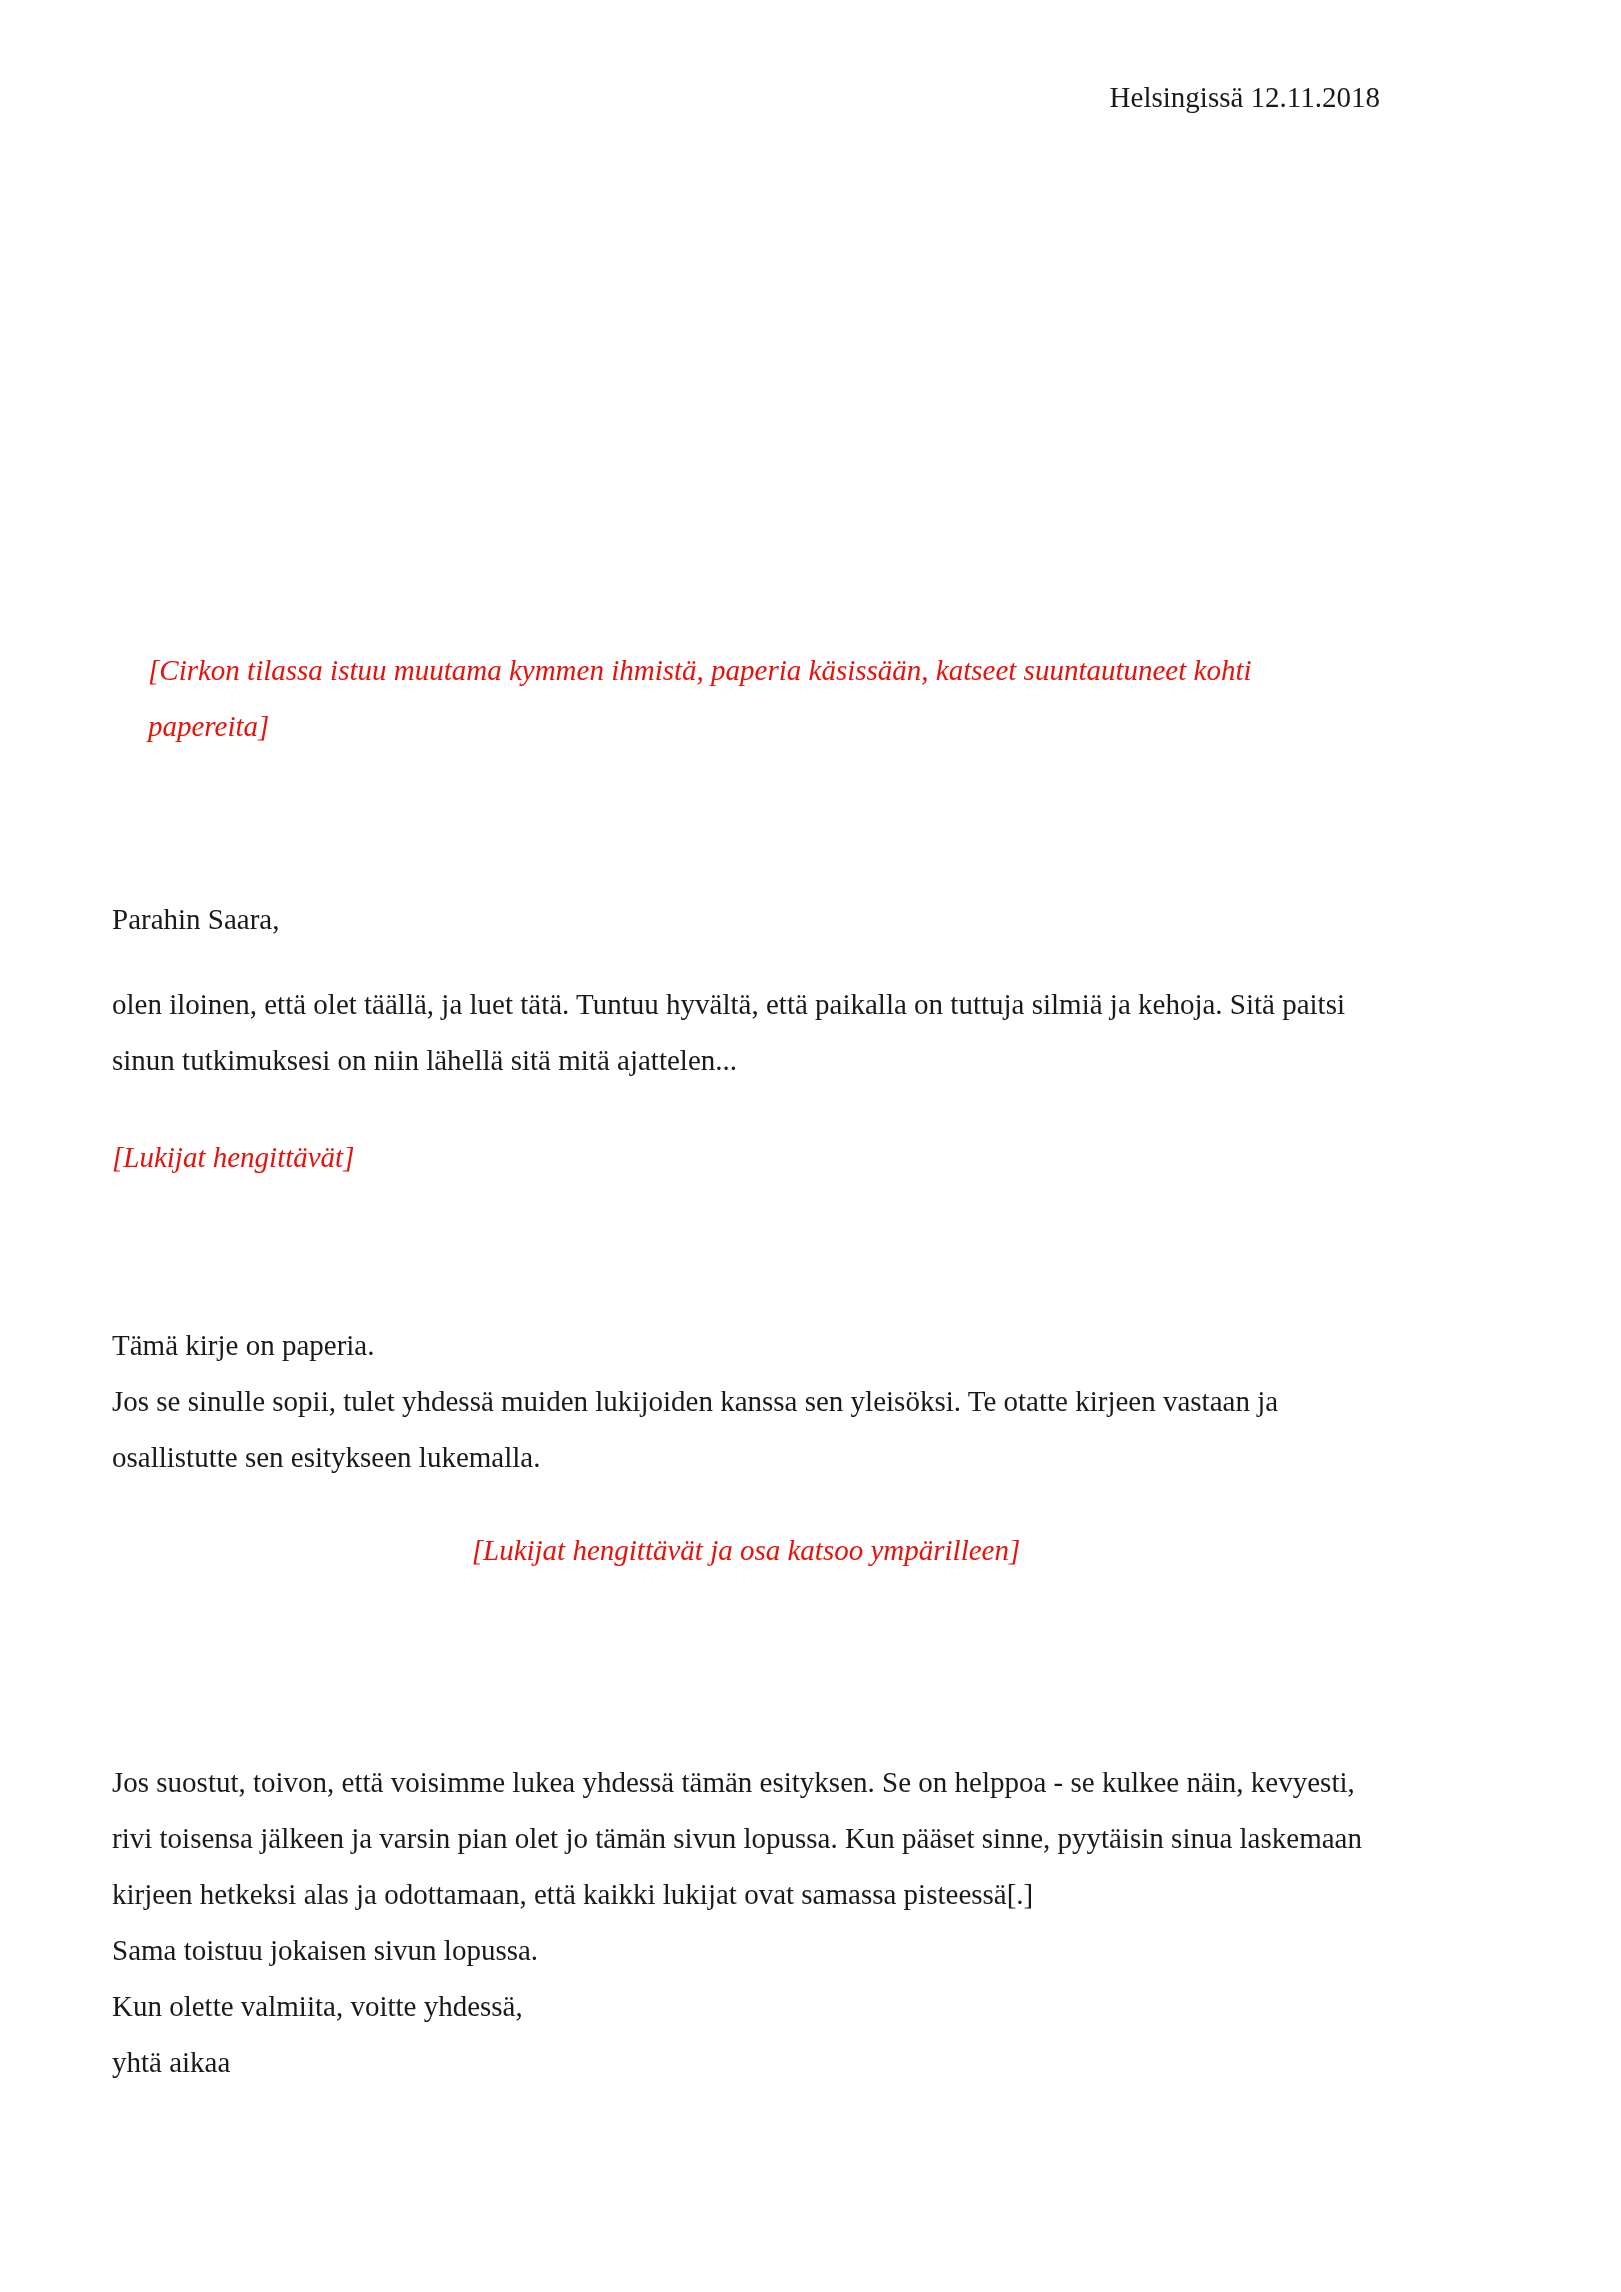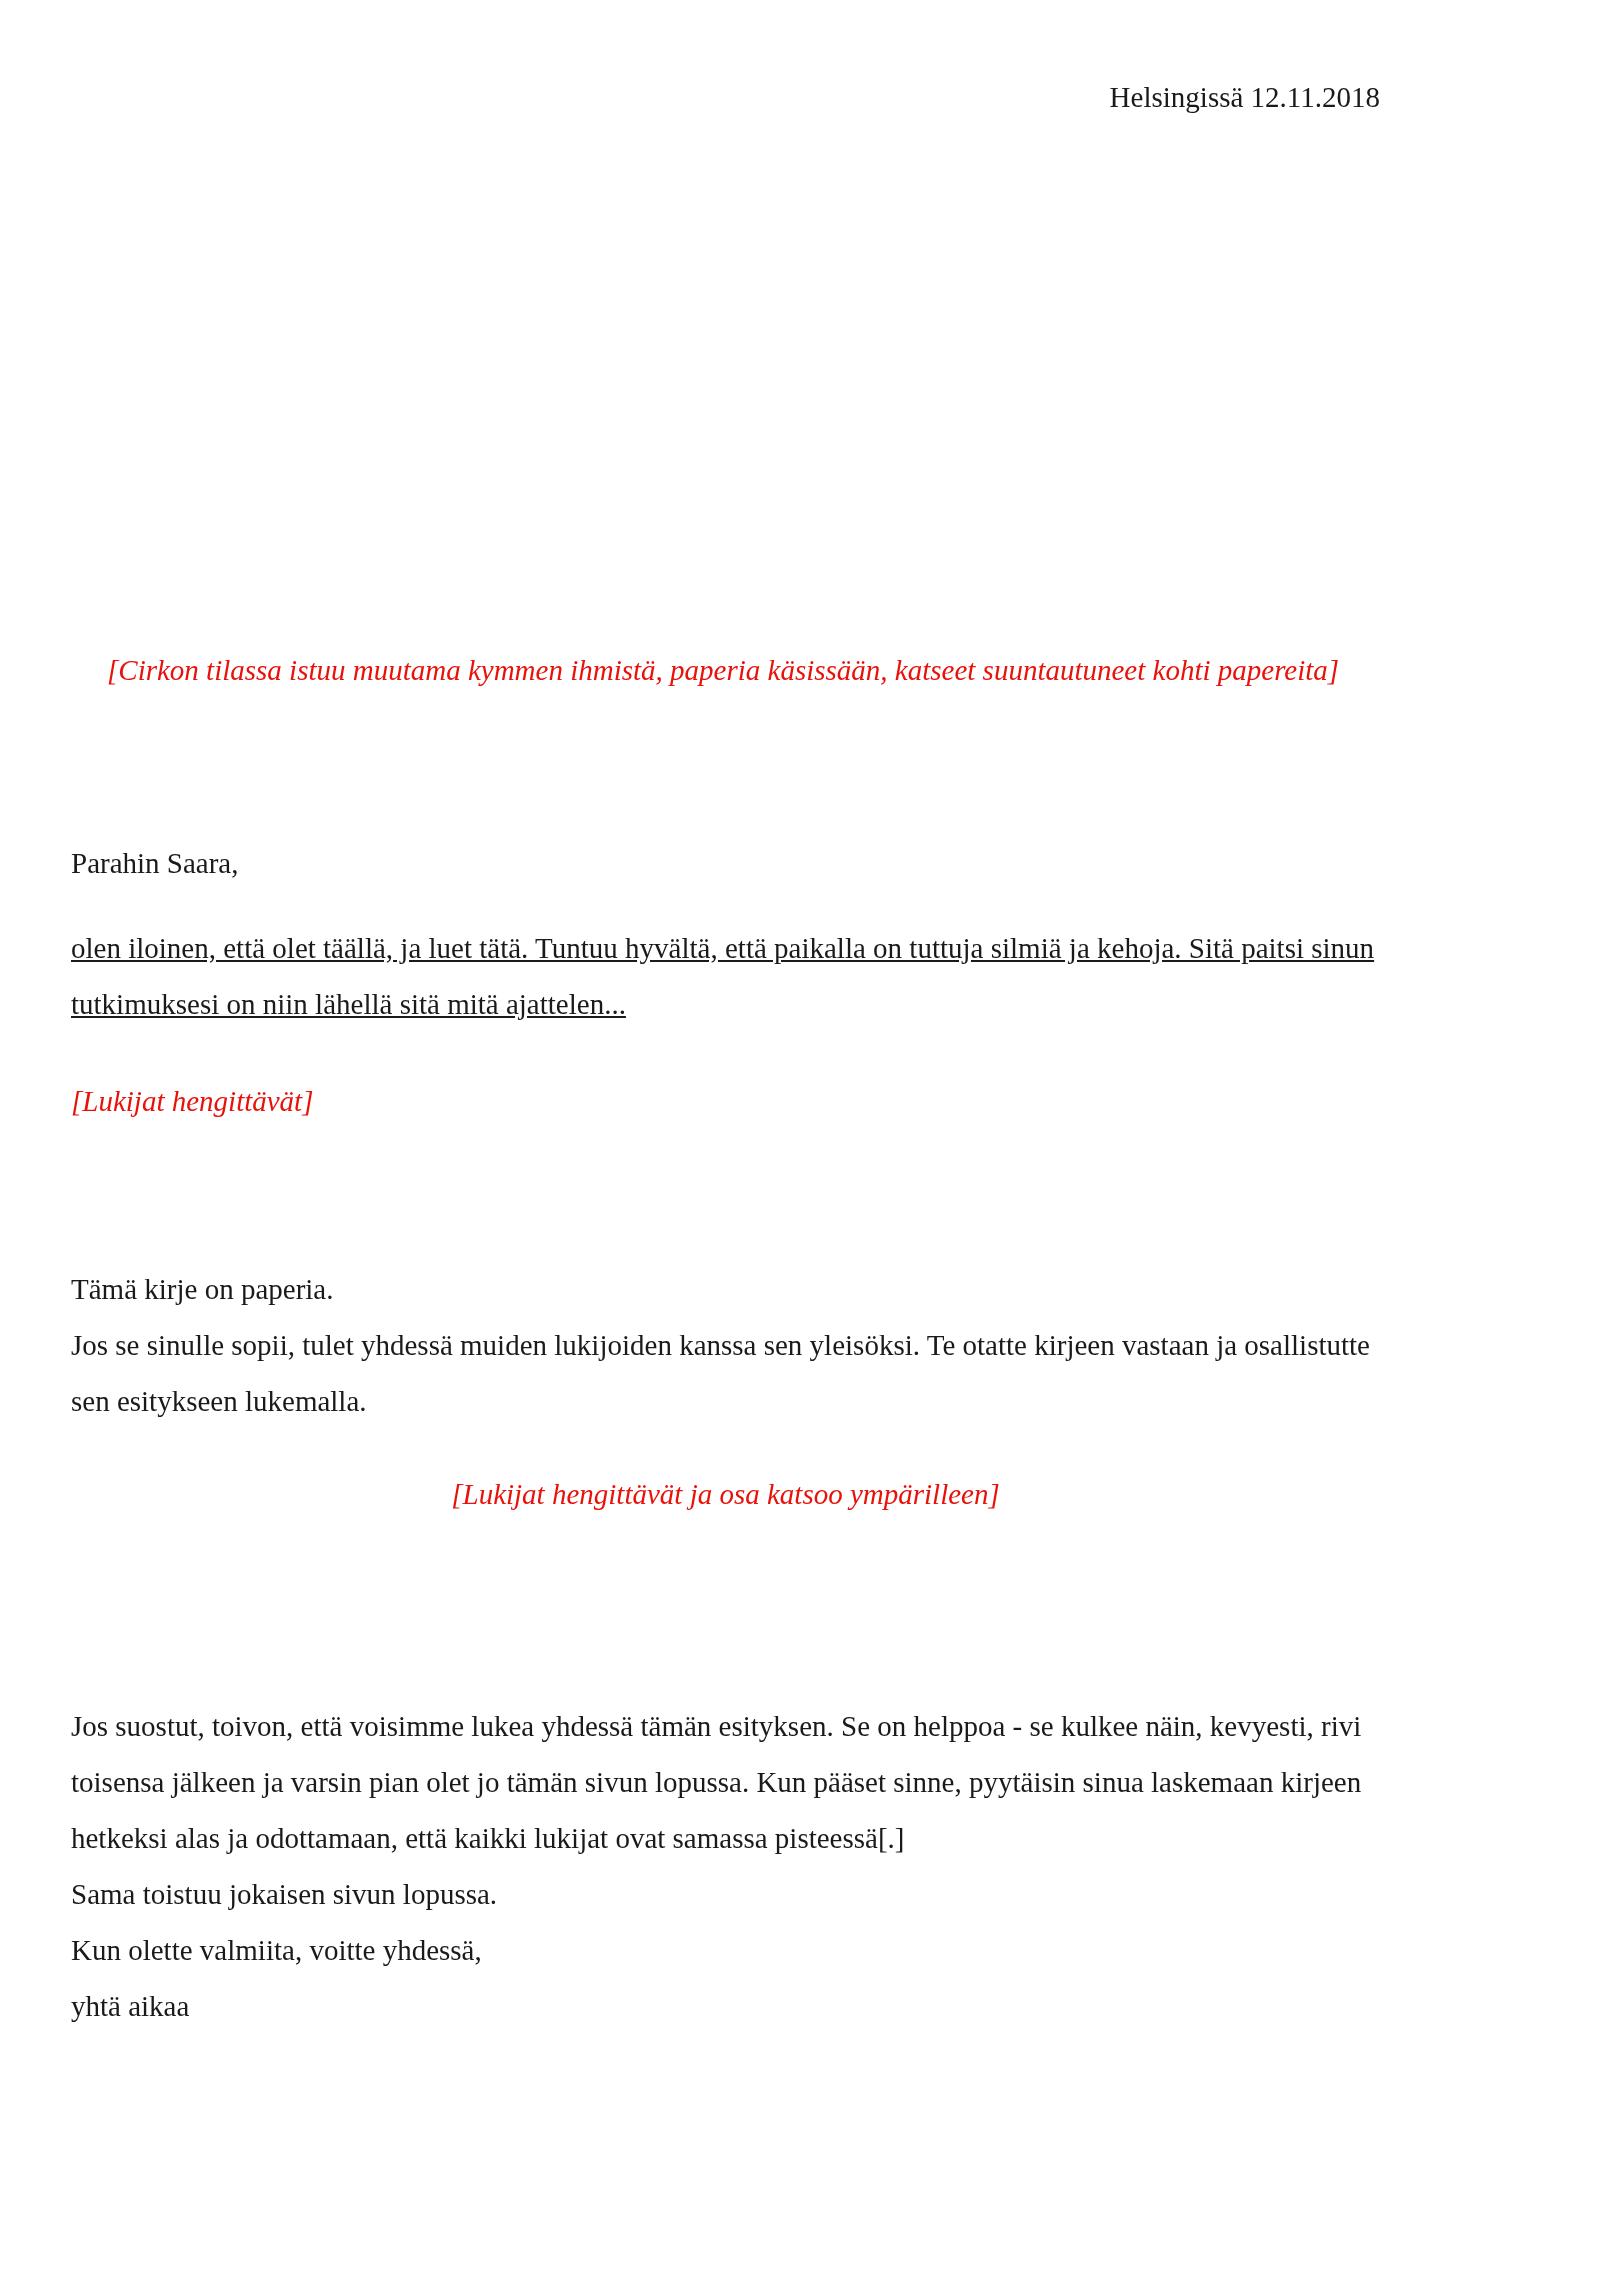--- a/index.html
+++ b/index.html
@@ -13,7 +13,7 @@
     height: 2293px;
     background: #ffffff;
     box-sizing: border-box;
-    padding: 69px 131px 0 71px;
+    padding: 69px 131px 0 112px;
     font-family: "Liberation Serif", "DejaVu Serif", serif;
     font-size: 29px;
     color: #1a1a1a;

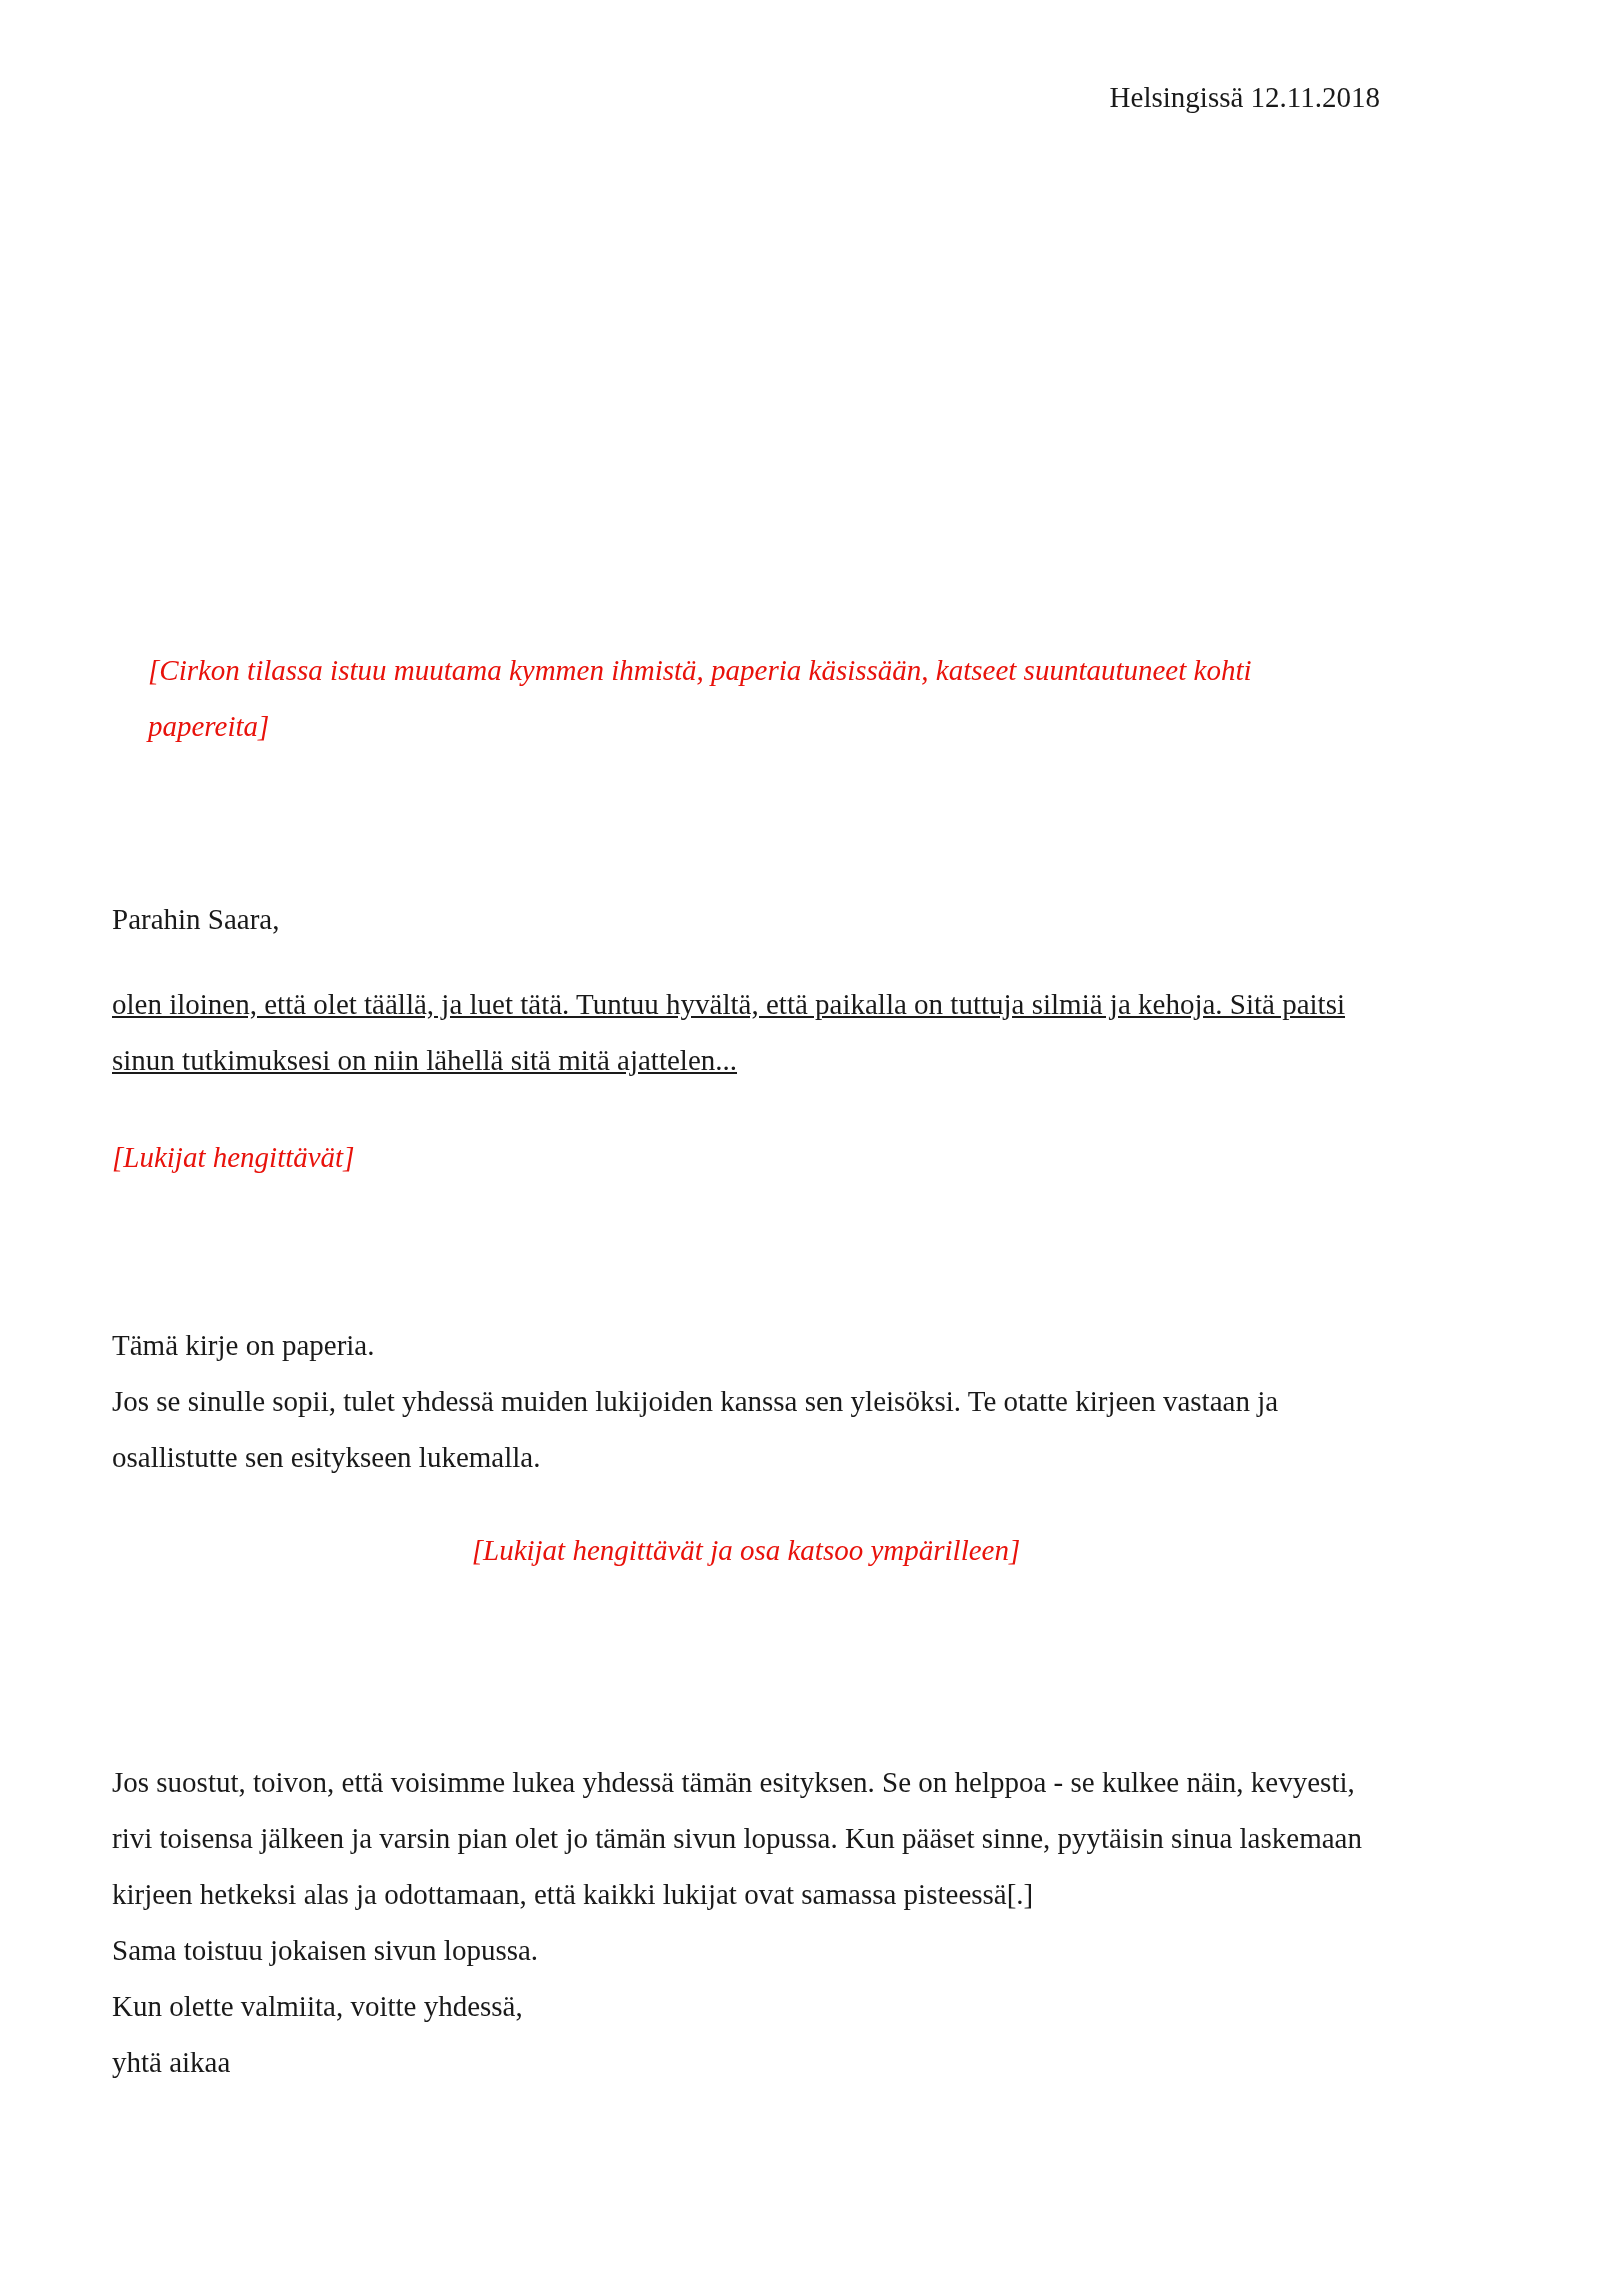--- a/index.html
+++ b/index.html
@@ -38,7 +38,7 @@
   }
   .s1 { margin-top: 517px; }
   .greeting { margin-top: 137px; }
-  .para1 { margin-top: 29px; text-decoration: underline; }
+  .para1 { margin-top: 29px; }
   .s2 { margin-top: 41px; }
   .para2 { margin-top: 132px; }
   .s3 { margin-top: 37px; text-align: center; }

